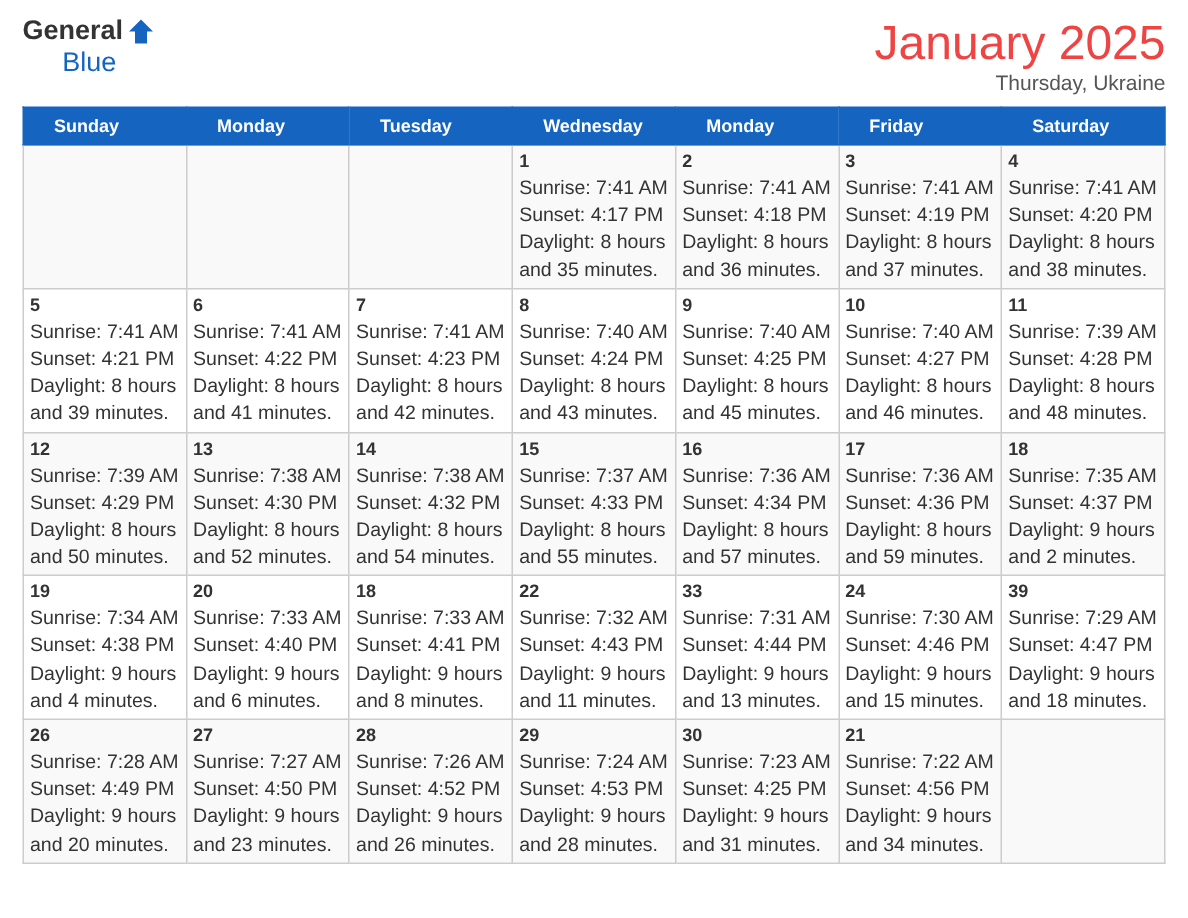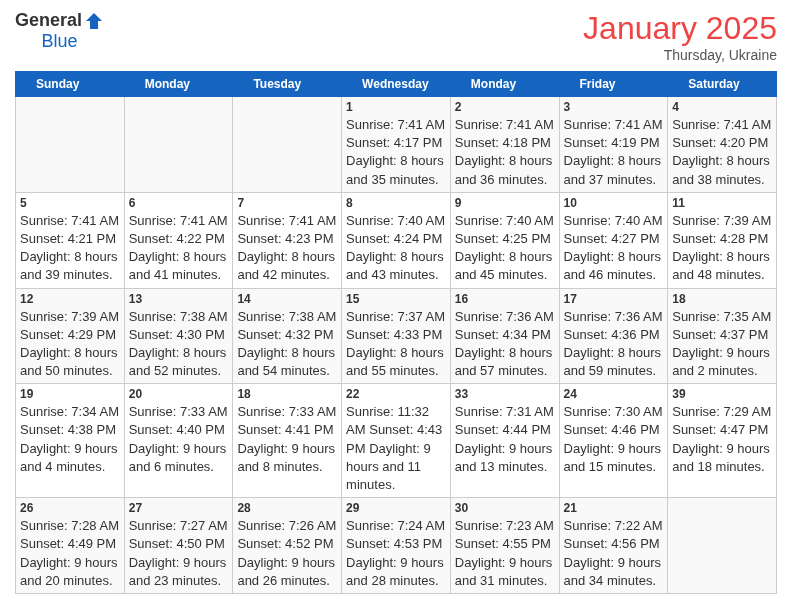--- a/index.html
+++ b/index.html
@@ -284,7 +284,7 @@
           </td>
           <td>
             <div class="day-num">22</div>
-            <div class="day-detail">Sunrise: 11:32 AM
+            <div class="day-detail">Sunrise: 7:32 AM
 Sunset: 4:43 PM
 Daylight: 9 hours
 and 11 minutes.</div>

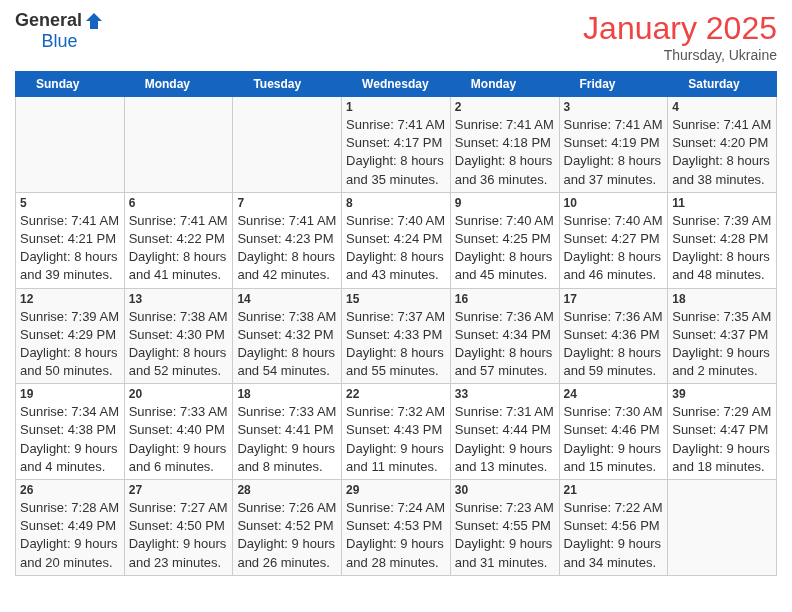--- a/index.html
+++ b/index.html
@@ -343,7 +343,7 @@
           <td>
             <div class="day-num">30</div>
             <div class="day-detail">Sunrise: 7:23 AM
-Sunset: 4:55 PM
+Sunset: 4:25 PM
 Daylight: 9 hours
 and 31 minutes.</div>
           </td>

